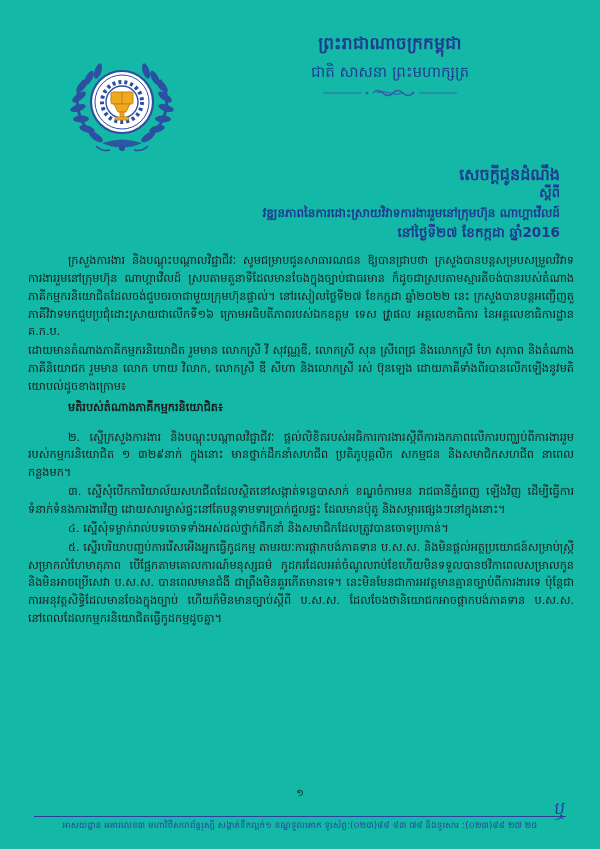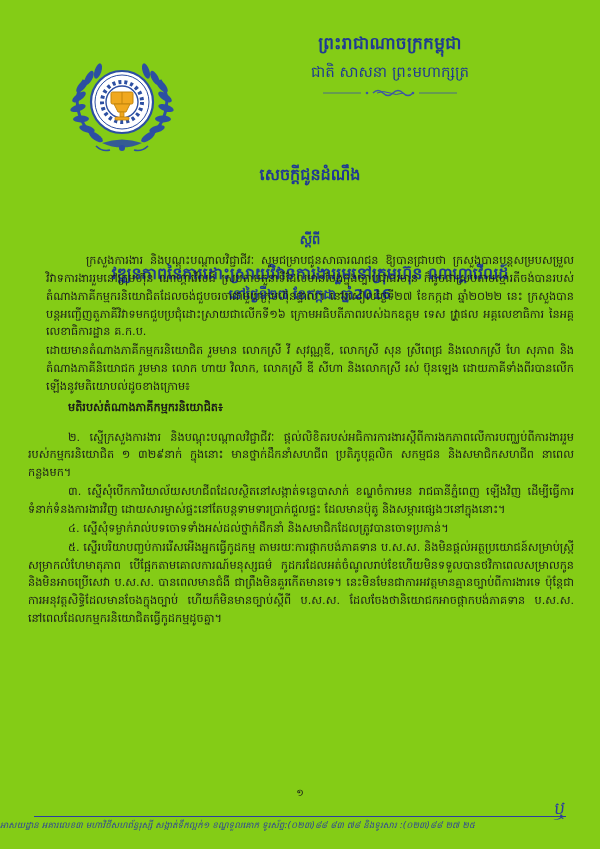--- a/index.html
+++ b/index.html
@@ -11,7 +11,7 @@
     position: relative;
     width: 600px;
     height: 849px;
-    background: #84cc16;
+    background: #14b8a6;
     overflow: hidden;
     font-family: "DejaVu Sans", "Liberation Sans", sans-serif;
     box-sizing: border-box;

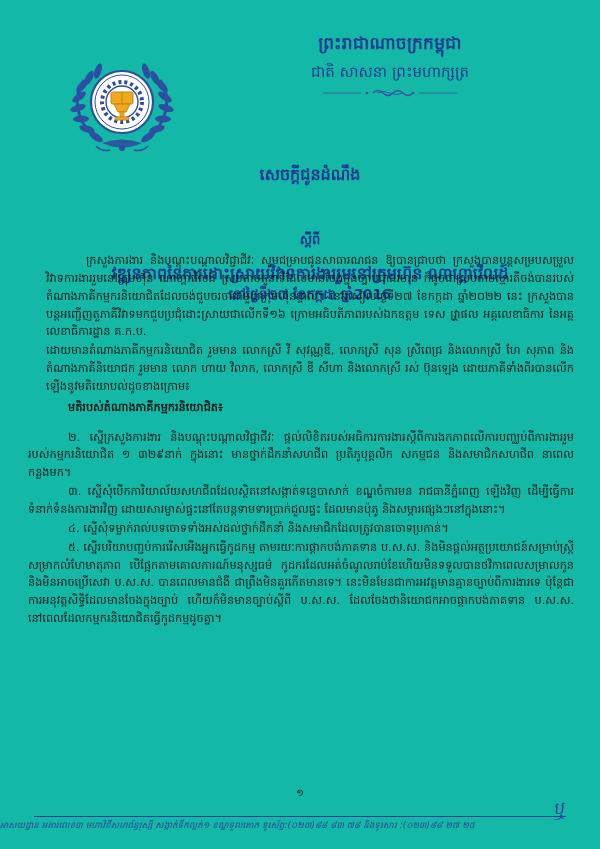--- a/index.html
+++ b/index.html
@@ -73,7 +73,7 @@
     left: 60px;
     top: 165px;
     width: 500px;
-    text-align: center;
+    text-align: right;
     color: #1f3a93;
     font-weight: bold;
   }

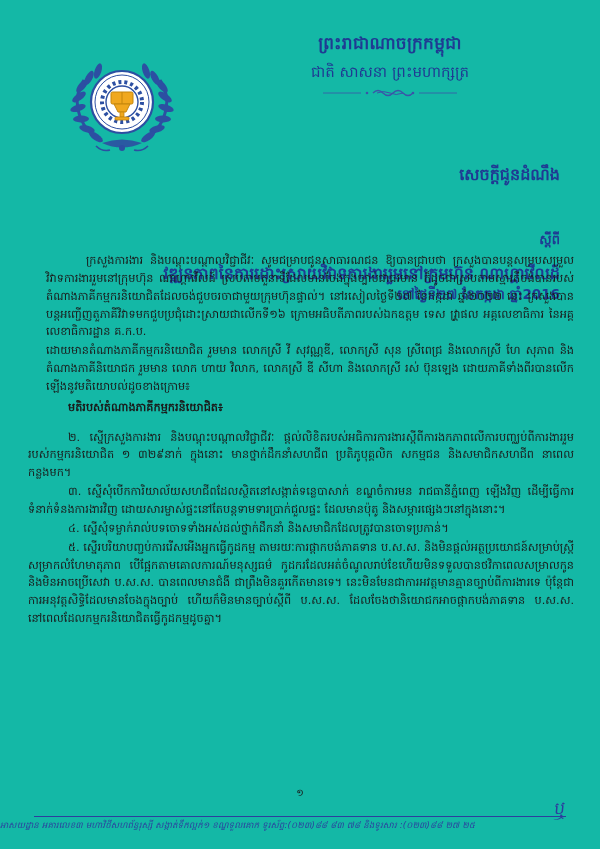--- a/index.html
+++ b/index.html
@@ -78,7 +78,7 @@
     font-weight: bold;
   }
   .title-main { font-size: 16px; line-height: 1.25; }
-  .title-sub  { font-size: 13px; line-height: 1.25; margin-top: 47px; }
+  .title-sub  { font-size: 13px; line-height: 1.25; }
   .title-desc { font-size: 16px; line-height: 1.45; margin-top: 14px; }
   .title-date { font-size: 13.5px; line-height: 1.45; }
 

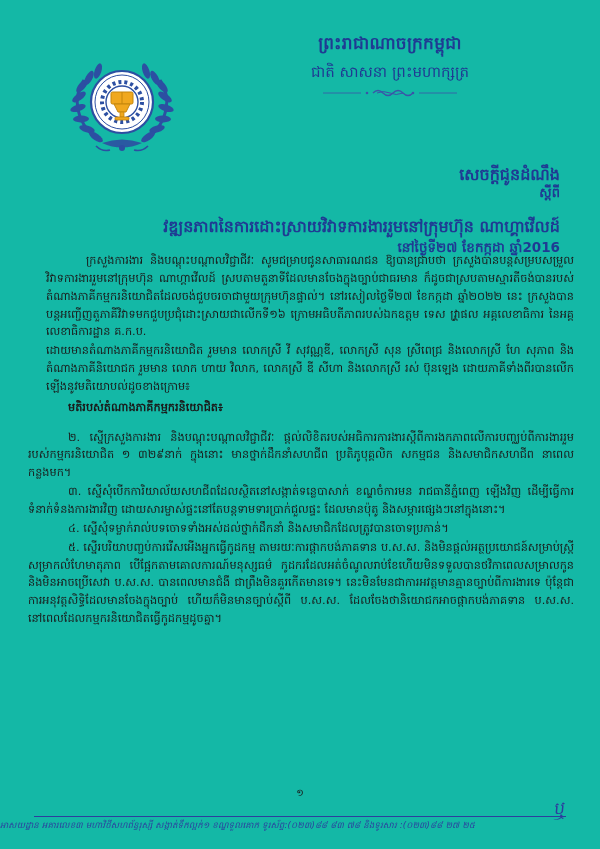--- a/index.html
+++ b/index.html
@@ -79,7 +79,7 @@
   }
   .title-main { font-size: 16px; line-height: 1.25; }
   .title-sub  { font-size: 13px; line-height: 1.25; }
-  .title-desc { font-size: 16px; line-height: 1.45; margin-top: 14px; }
+  .title-desc { font-size: 12px; line-height: 1.45; margin-top: 4px; }
   .title-date { font-size: 13.5px; line-height: 1.45; }
 
   

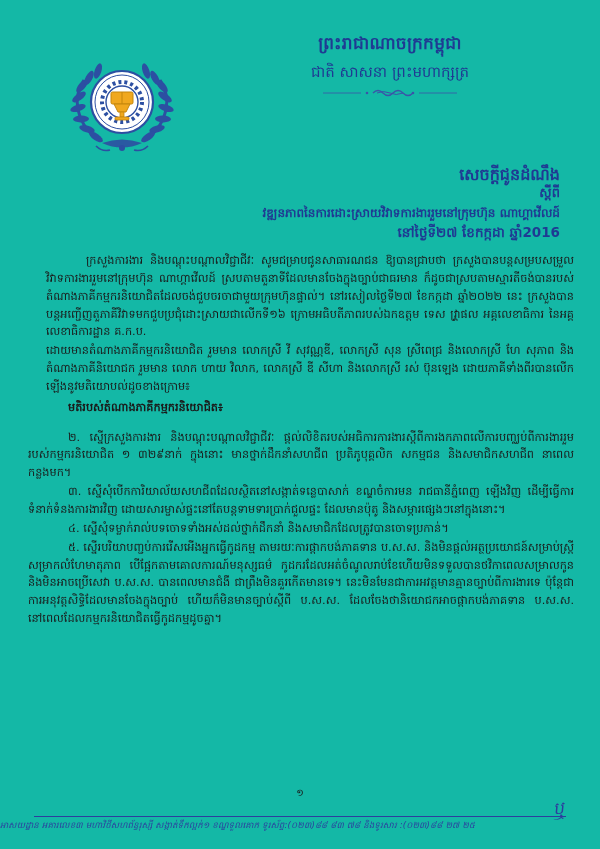--- a/index.html
+++ b/index.html
@@ -94,7 +94,7 @@
     text-align: justify;
     text-justify: inter-word;
   }
-  .para { margin: 0 0 1px 18px; text-indent: 40px; }
+  .para { margin: 0 0 1px 0; text-indent: 40px; }
   .para.no-indent { text-indent: 0; }
   .subhead { margin: 3px 0 12px 0; text-indent: 40px; font-weight: bold; }
   .item { margin: 0 0 1px 0; text-indent: 40px; }

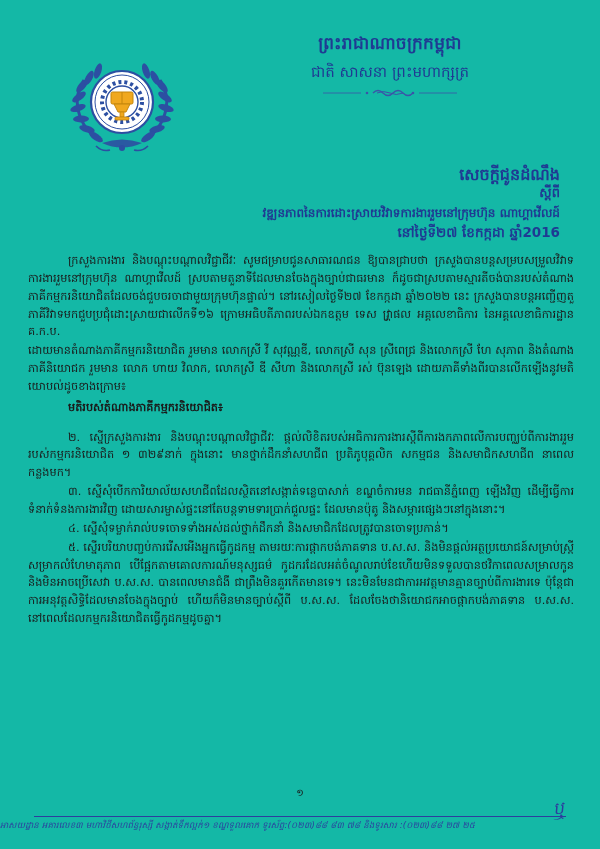--- a/index.html
+++ b/index.html
@@ -130,10 +130,9 @@
     position: absolute;
     left: 0; right: 0;
     top: 820px;
-    text-align: left;
+    text-align: center;
     font-size: 8.6px;
     color: #2c3e9e;
-    font-style: italic;
     letter-spacing: 0.15px;
   }
 </style>

